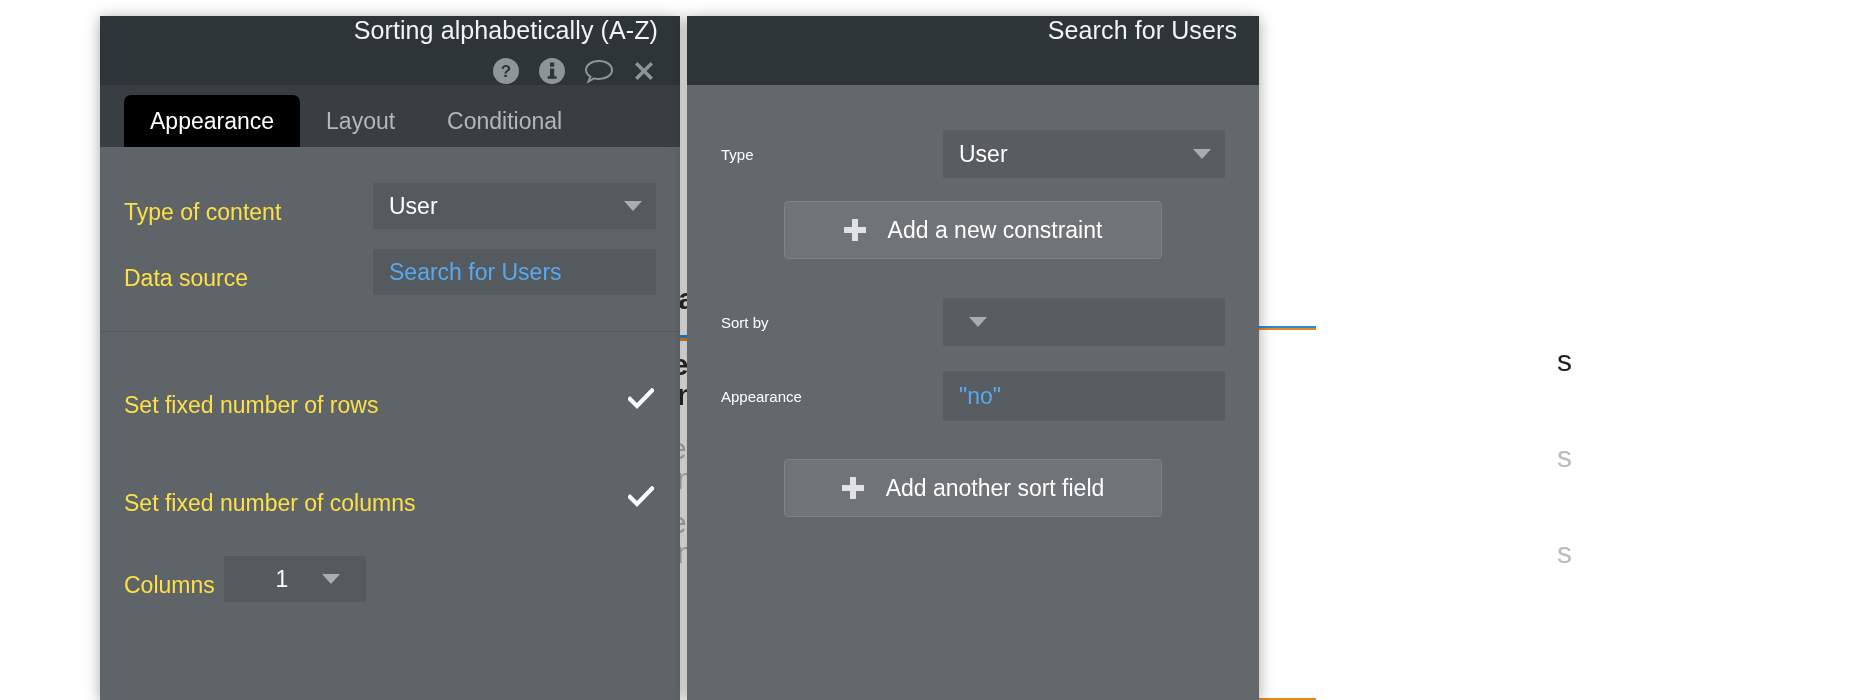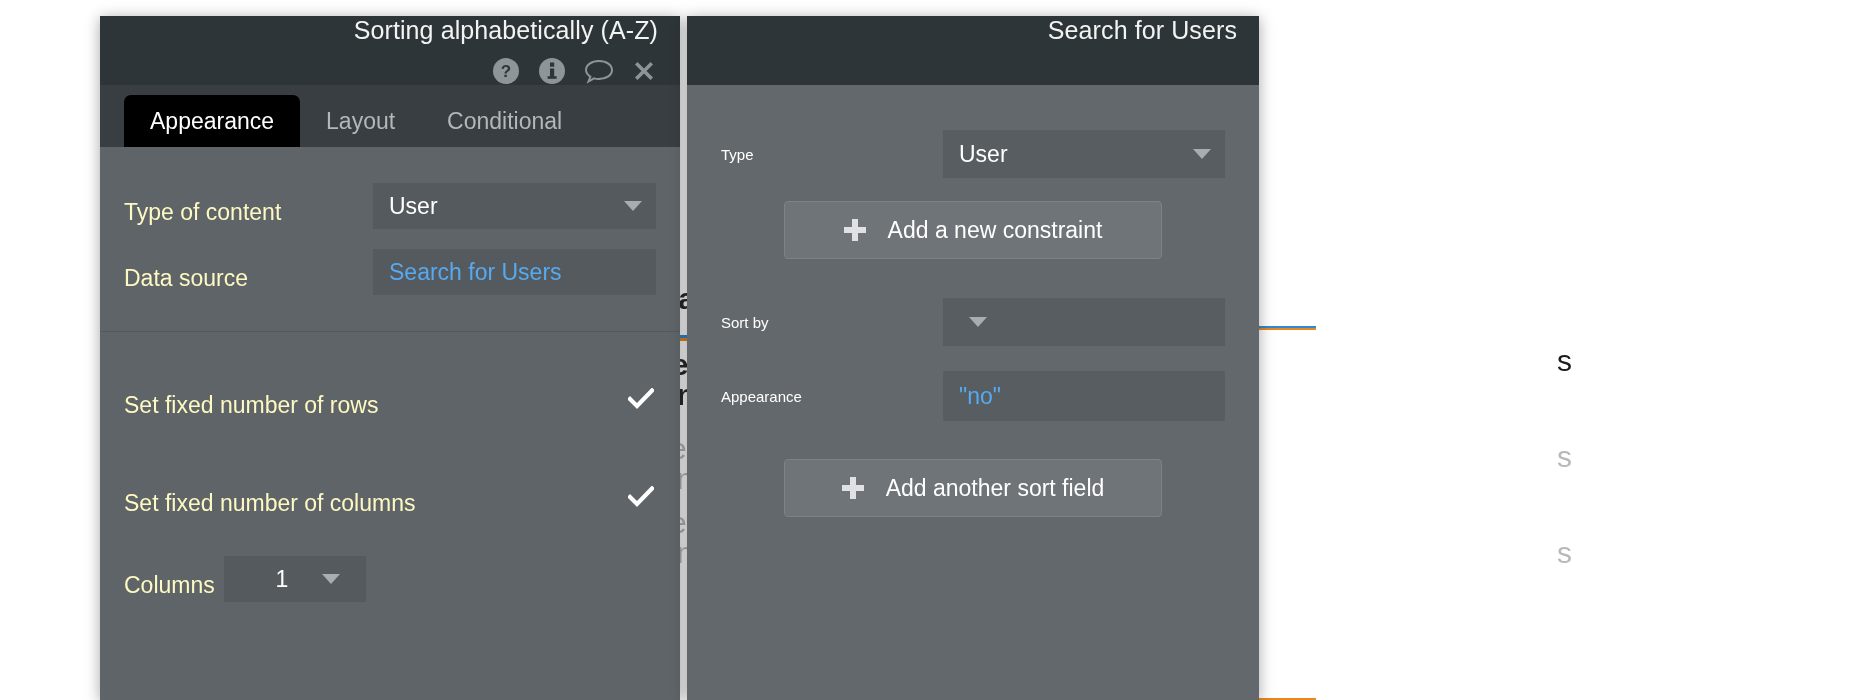--- a/index.html
+++ b/index.html
@@ -193,7 +193,7 @@
   }
 
   .row-label {
-    color: #fef9c3;
+    color: #fde047;
     font-size: 23px;
     white-space: nowrap;
     margin-top: 12px;

